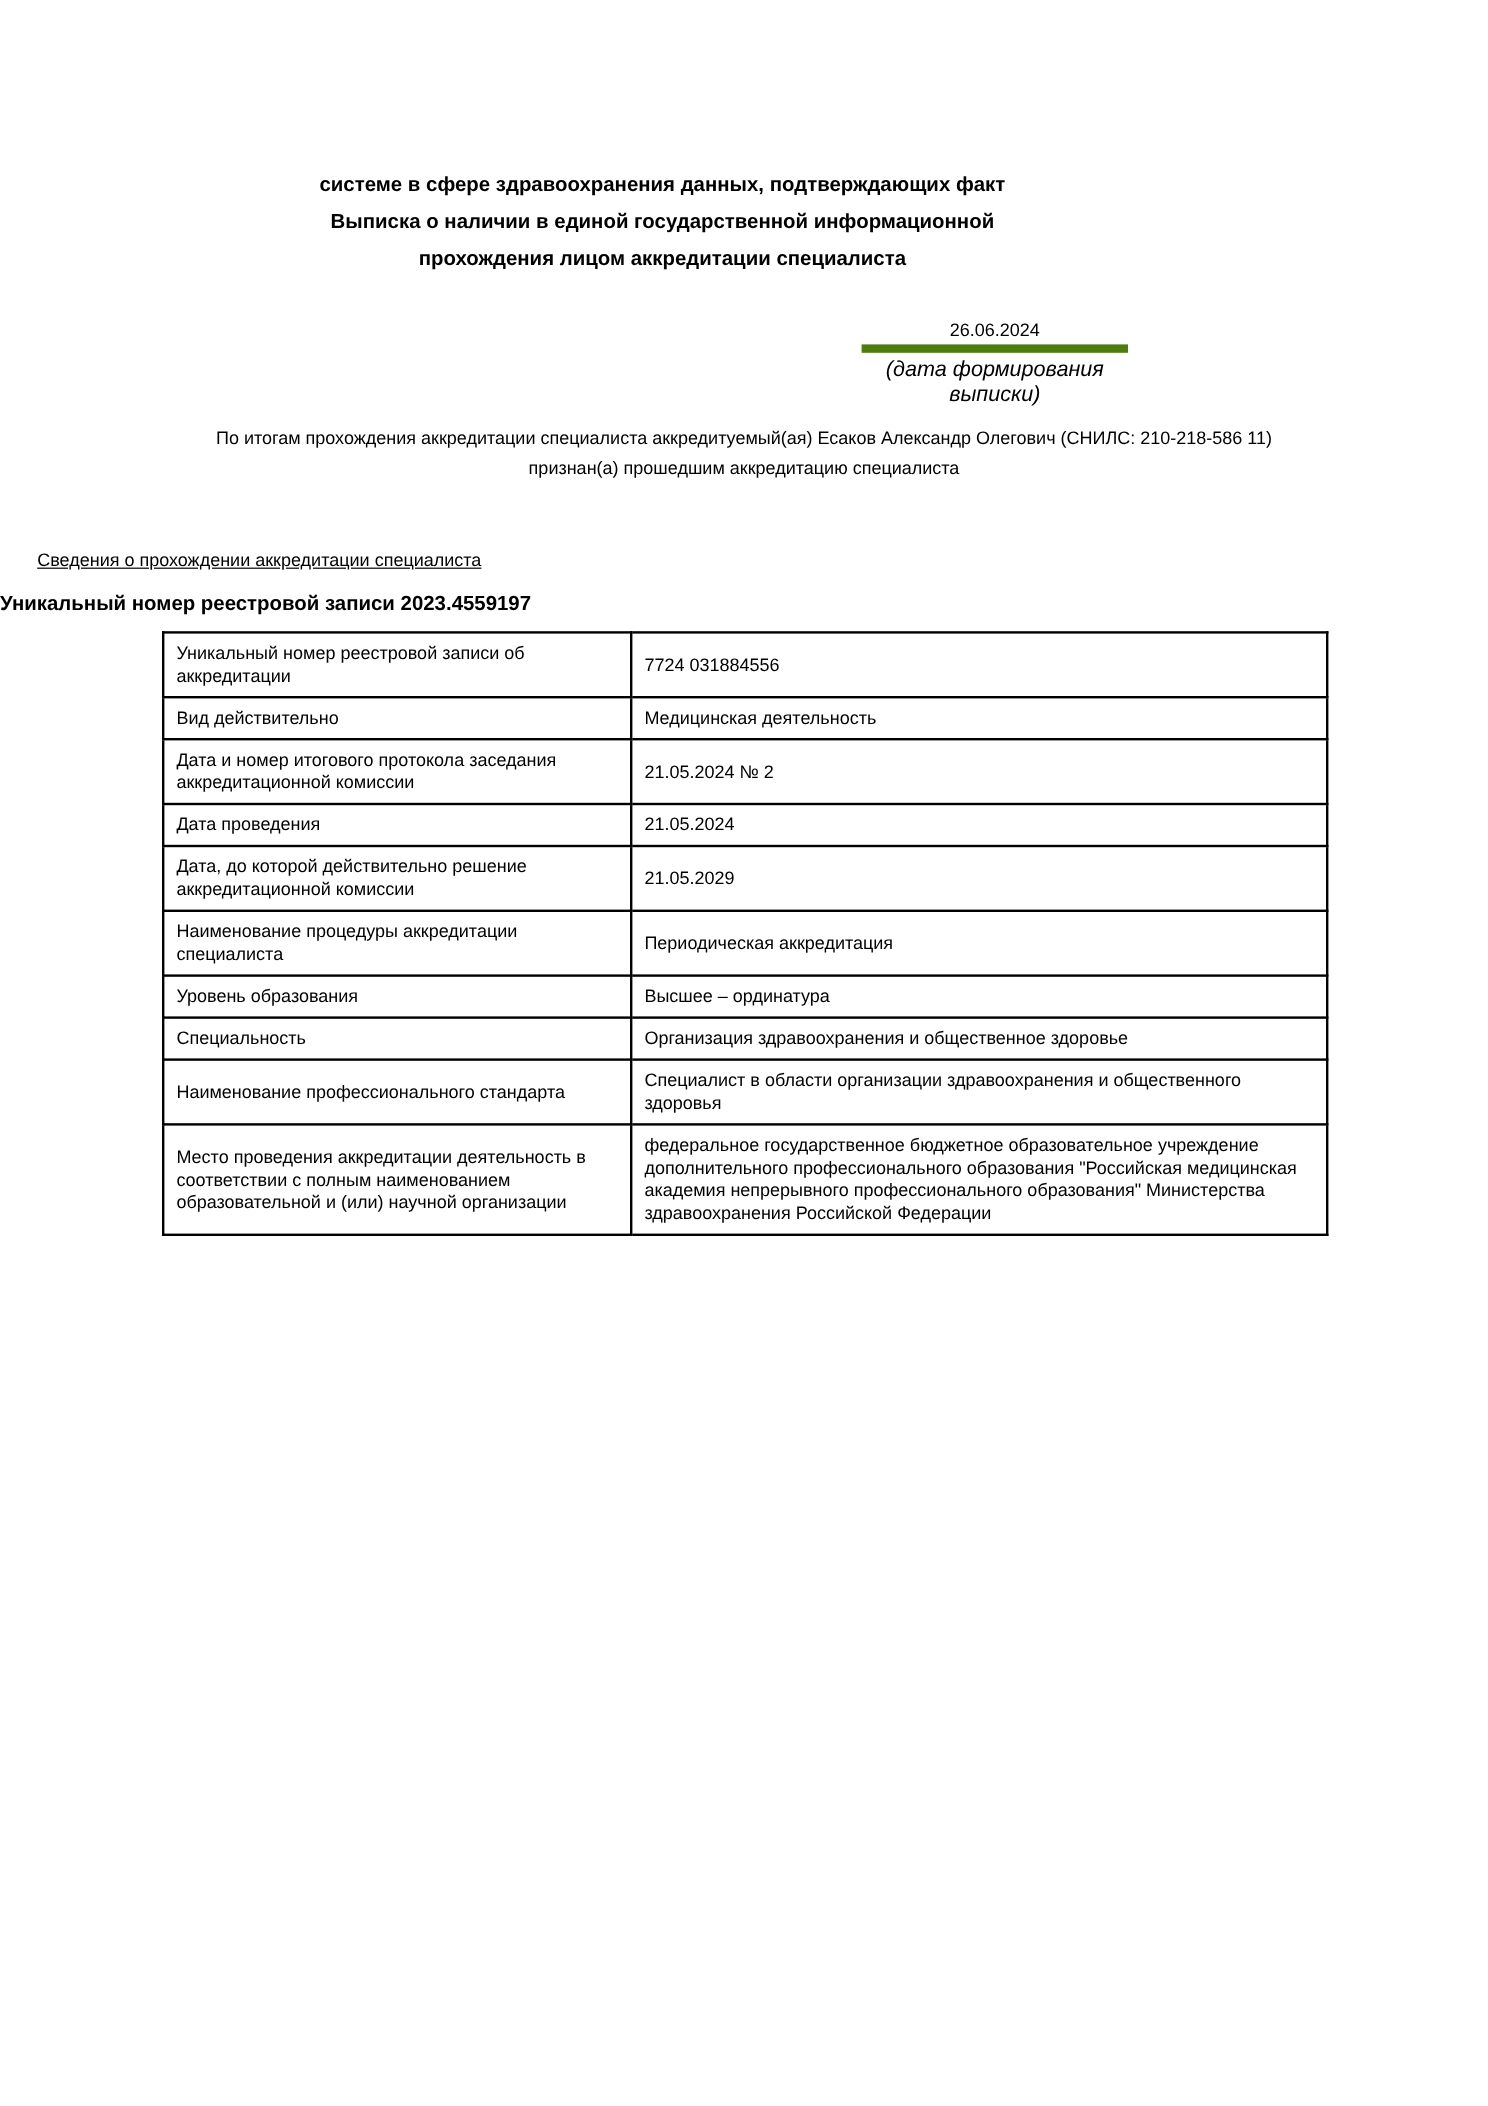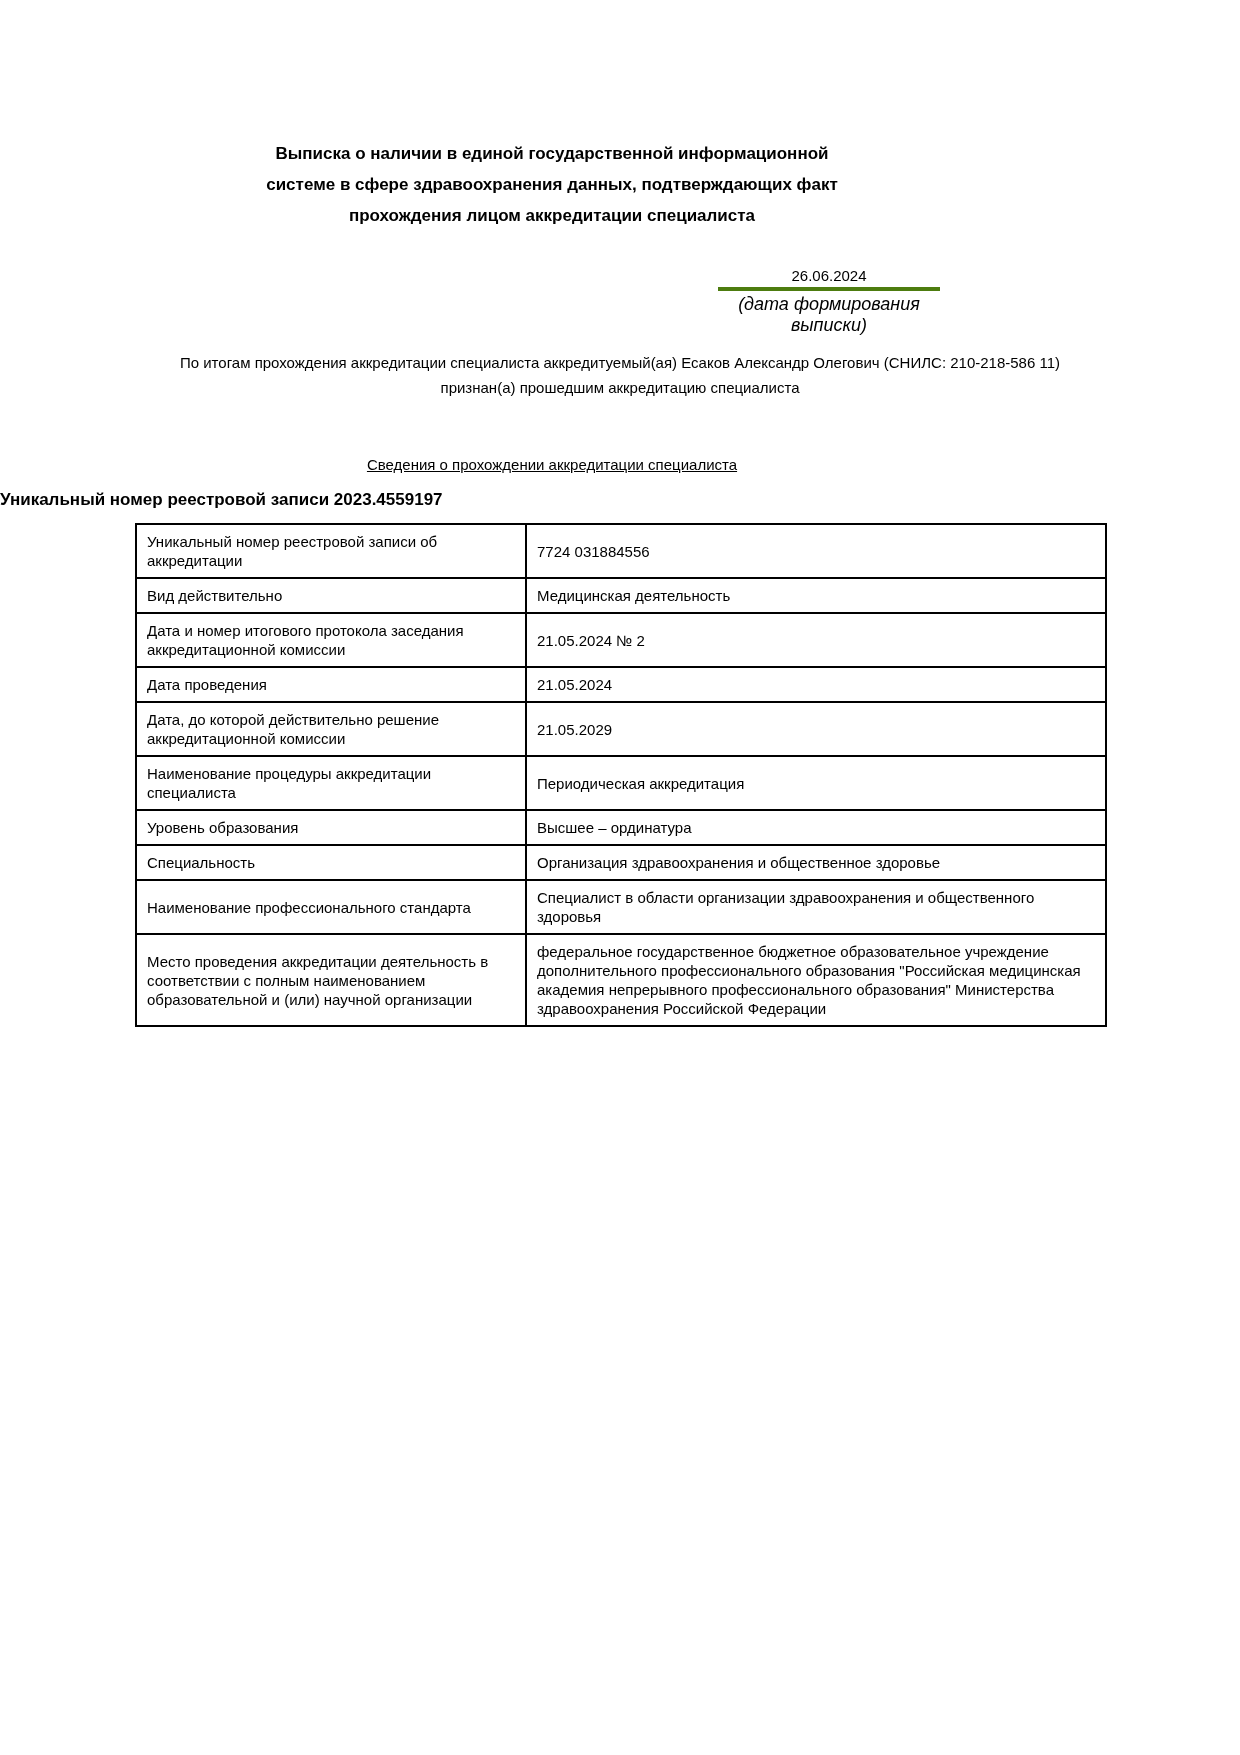--- a/index.html
+++ b/index.html
@@ -85,8 +85,8 @@
 <div class="page">
 
   <div class="doc-title">
+    <div>системе в сфере здравоохранения данных, подтверждающих факт</div>
     <div>Выписка о наличии в единой государственной информационной</div>
-    <div>системе в сфере здравоохранения данных, подтверждающих факт</div>
     <div>прохождения лицом аккредитации специалиста</div>
   </div>
 

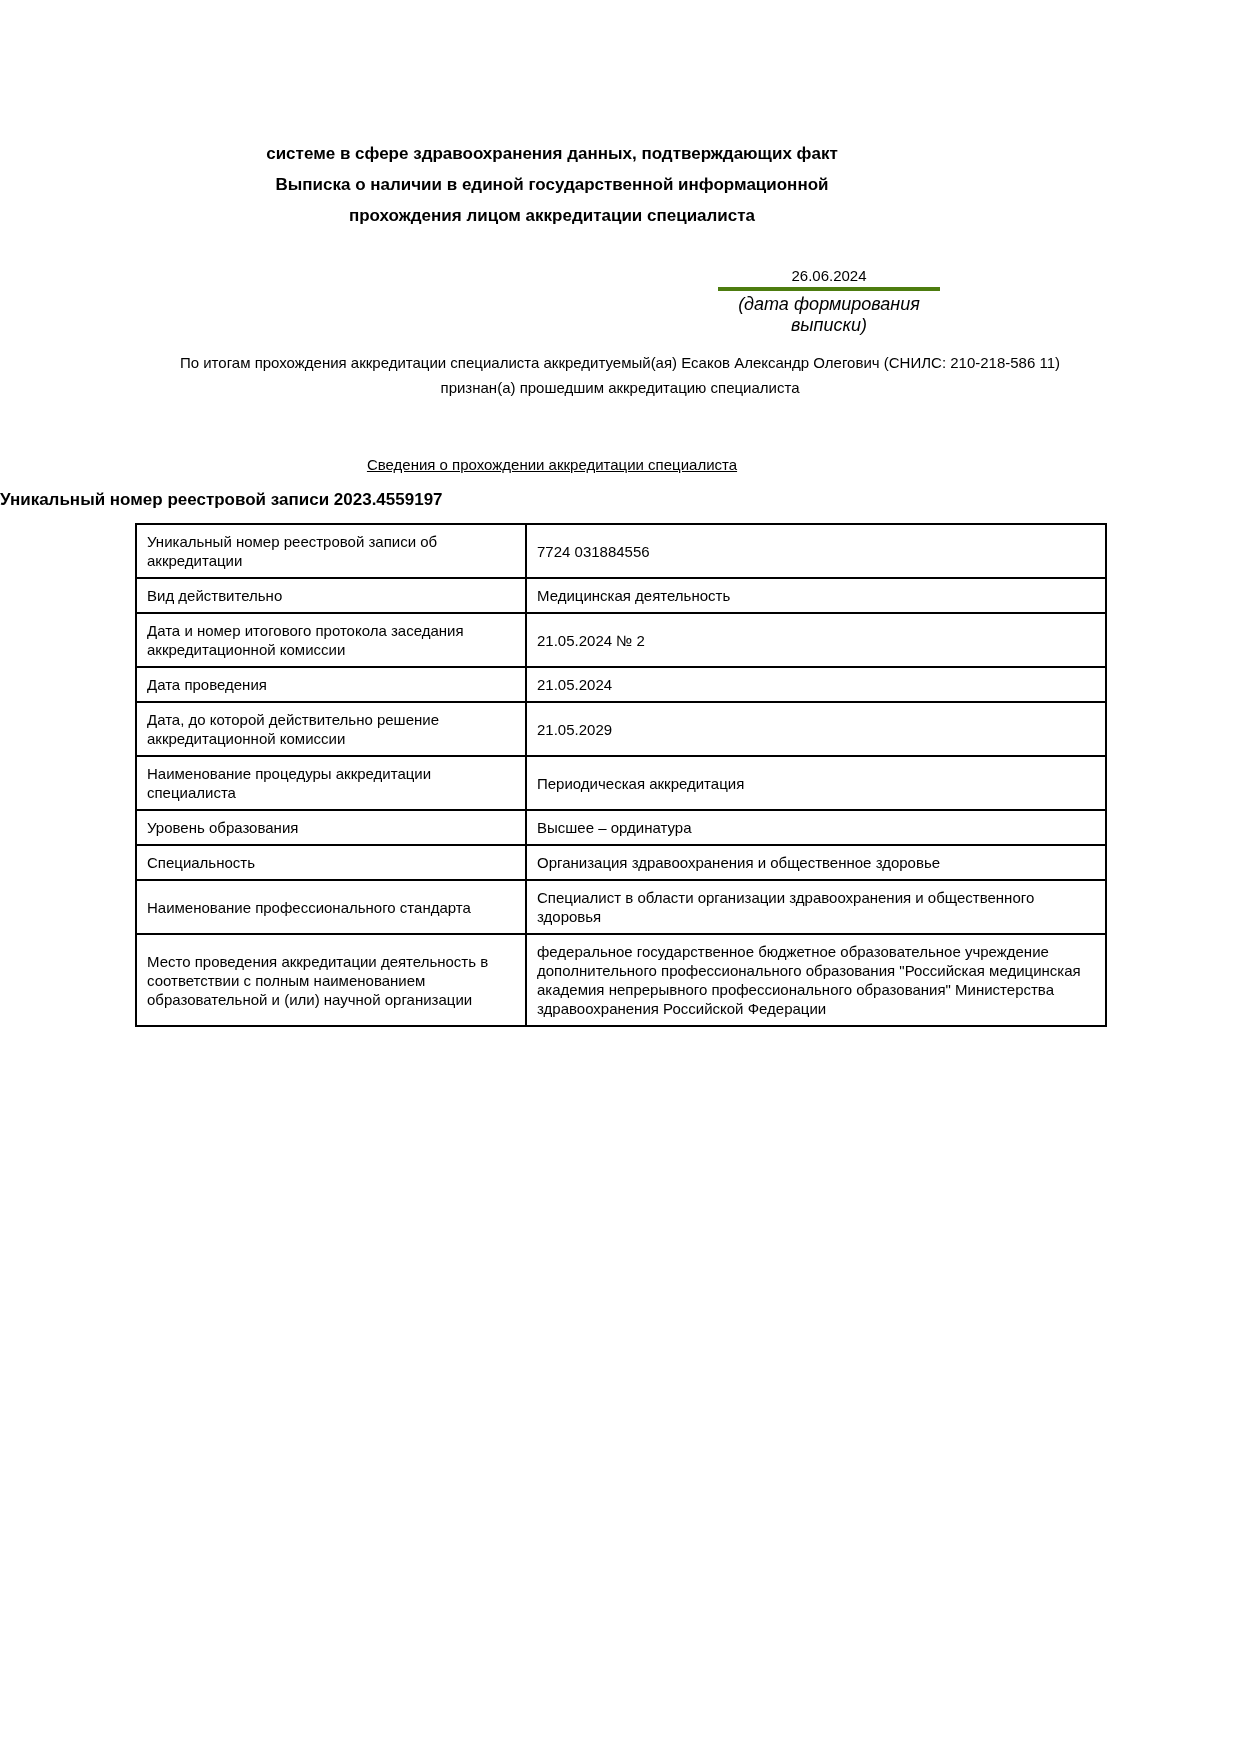--- a/index.html
+++ b/index.html
@@ -34,7 +34,7 @@
     width: 222px;
     font-size: 15px;
     padding-bottom: 3px;
-    border-bottom: 4px solid #4d7c0f;
+    border-bottom: 7px solid #4d7c0f;
   }
   .date-caption {
     font-size: 18px;

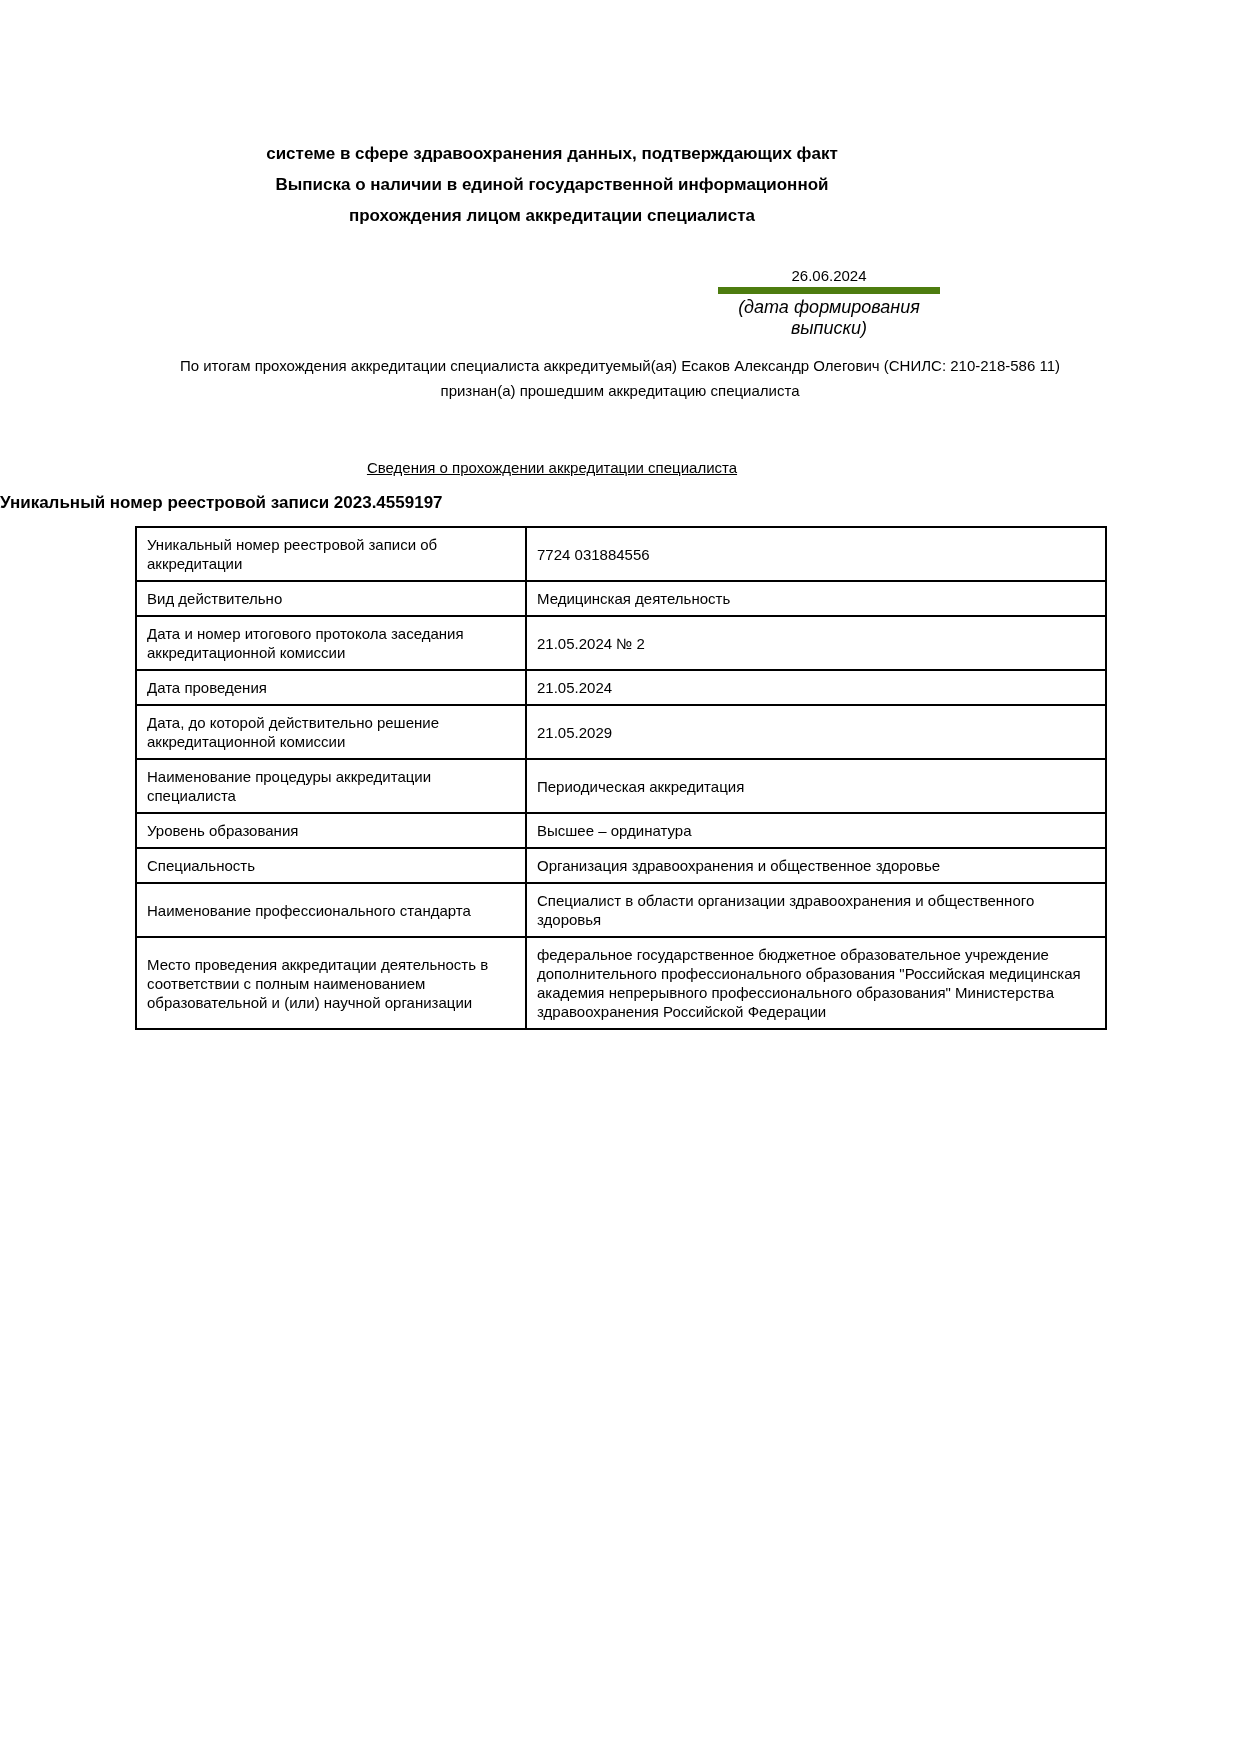--- a/index.html
+++ b/index.html
@@ -51,9 +51,10 @@
   .heading-underline {
     width: 1104px;
     margin-top: 56px;
-    text-align: center;
+    text-align: left;
     font-size: 15px;
     text-decoration: underline;
+    margin-left: 31px;
   }
   .heading-bold {
     width: 1104px;

